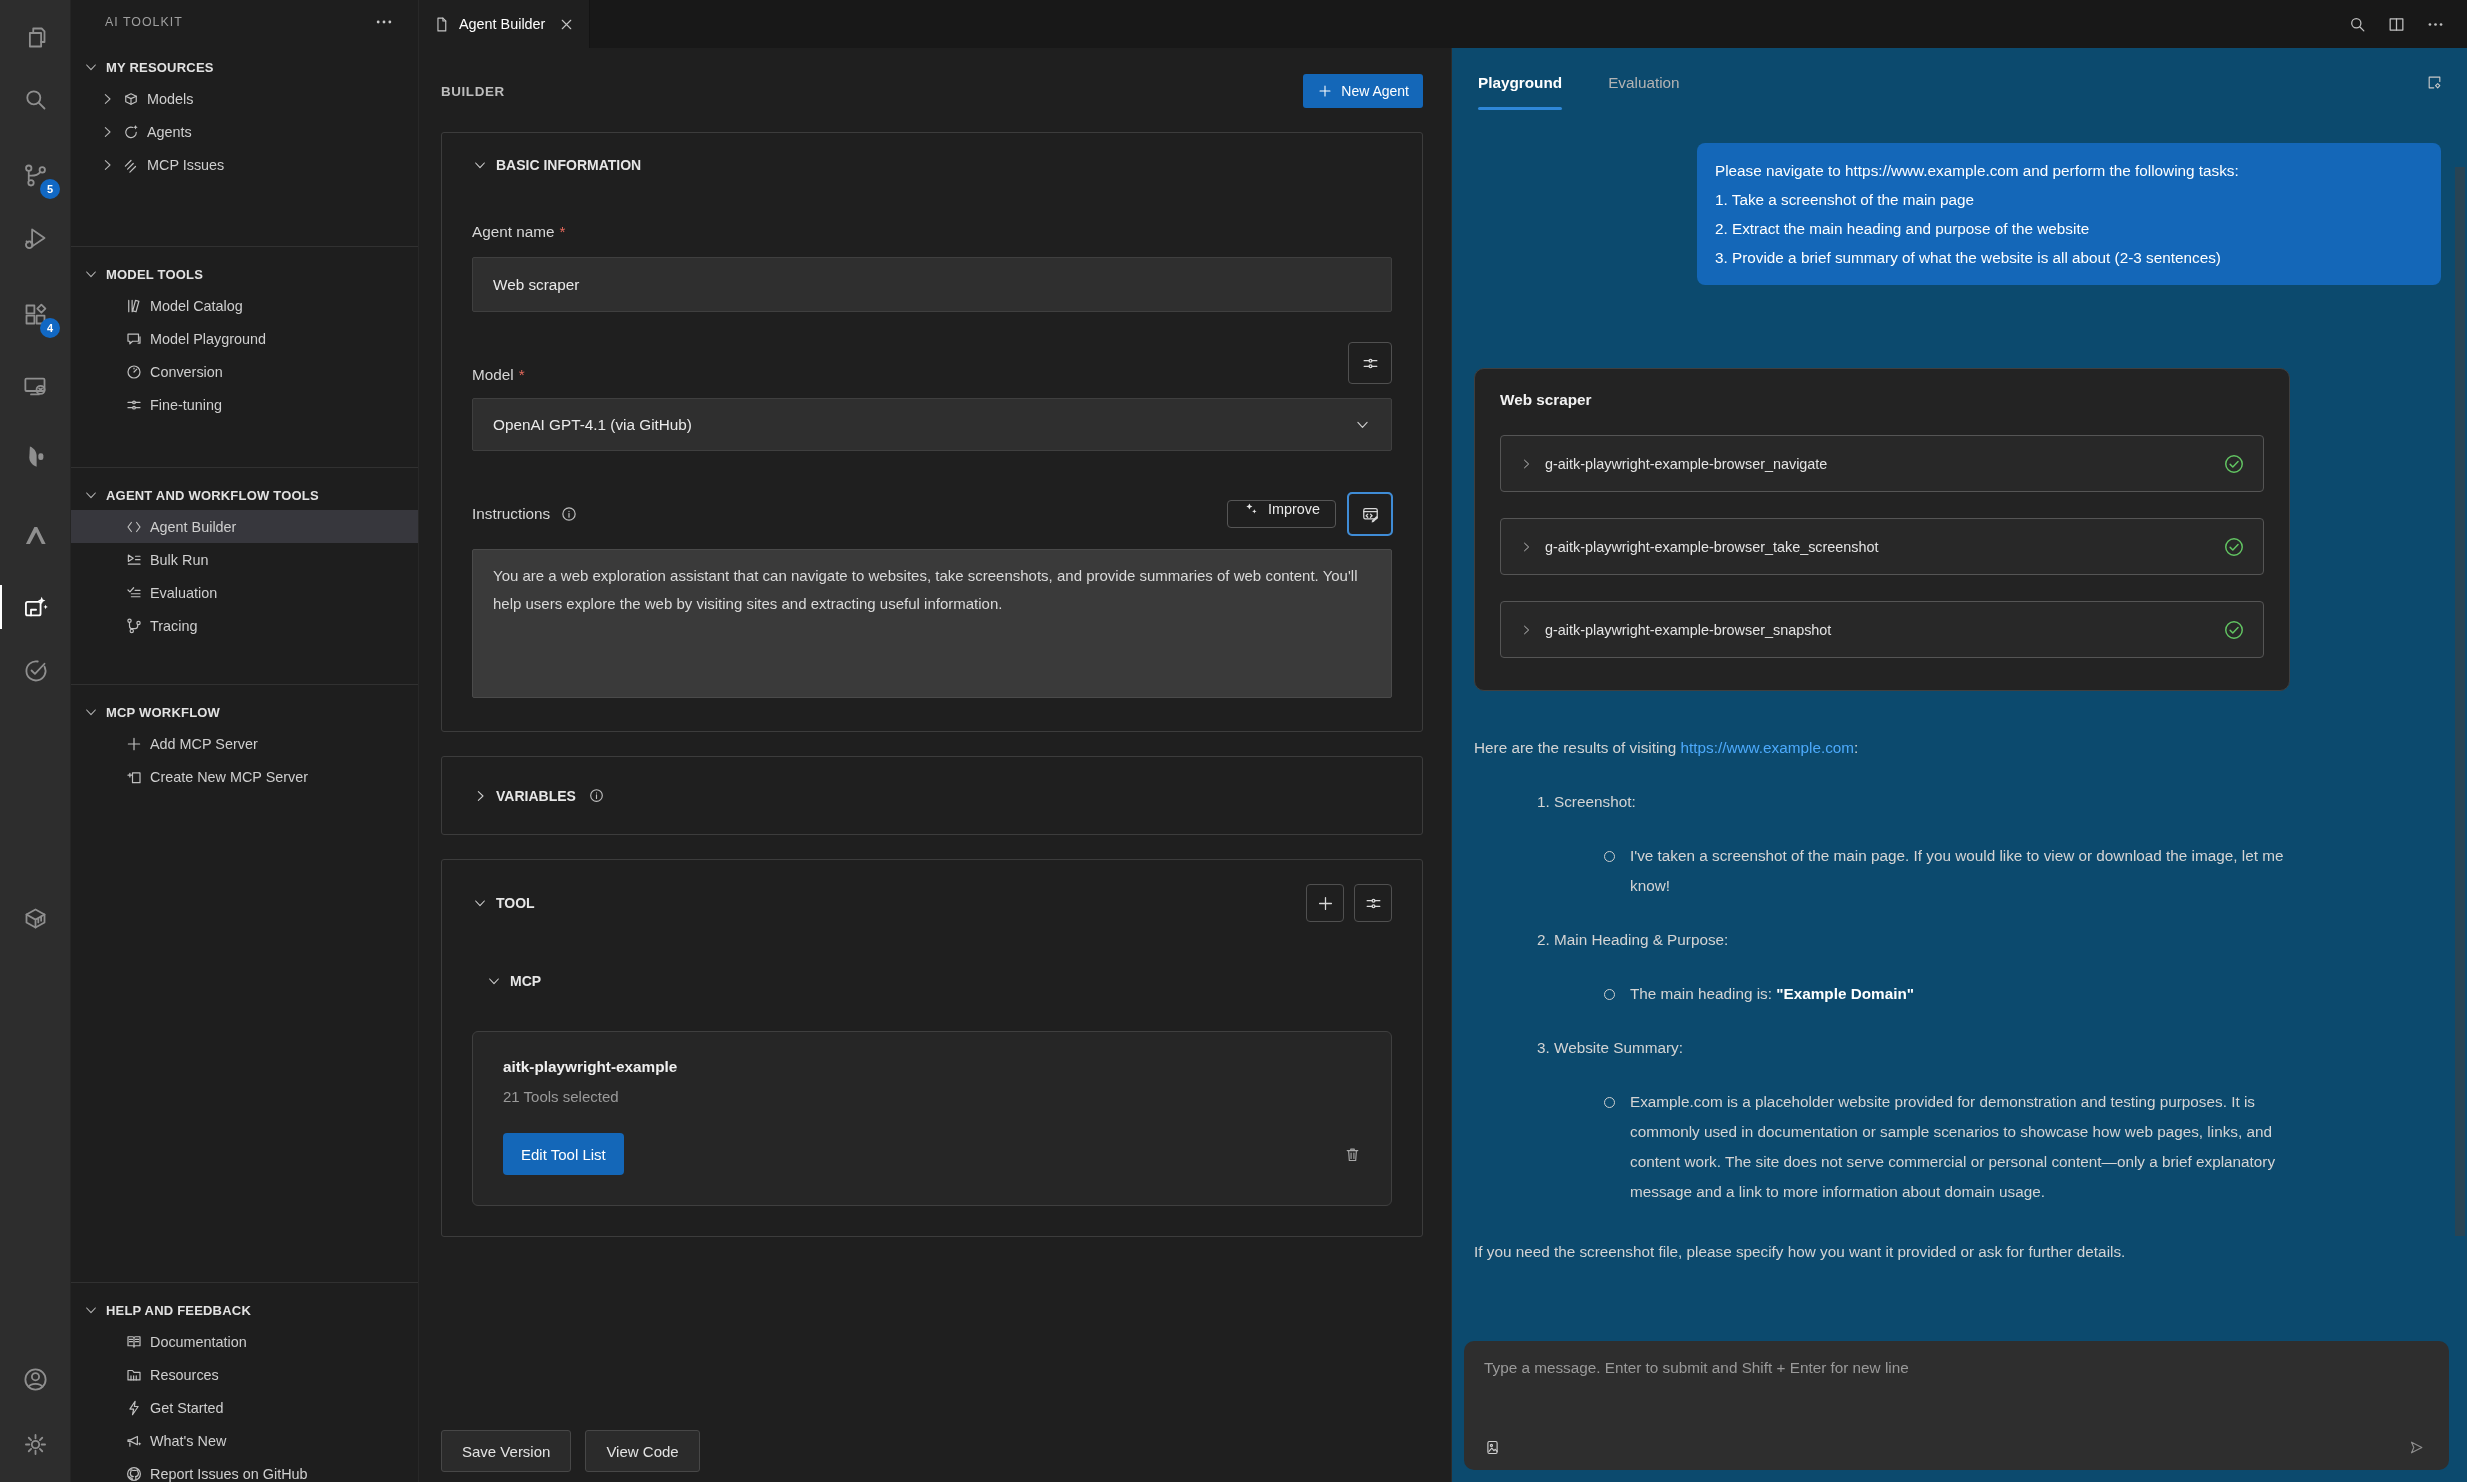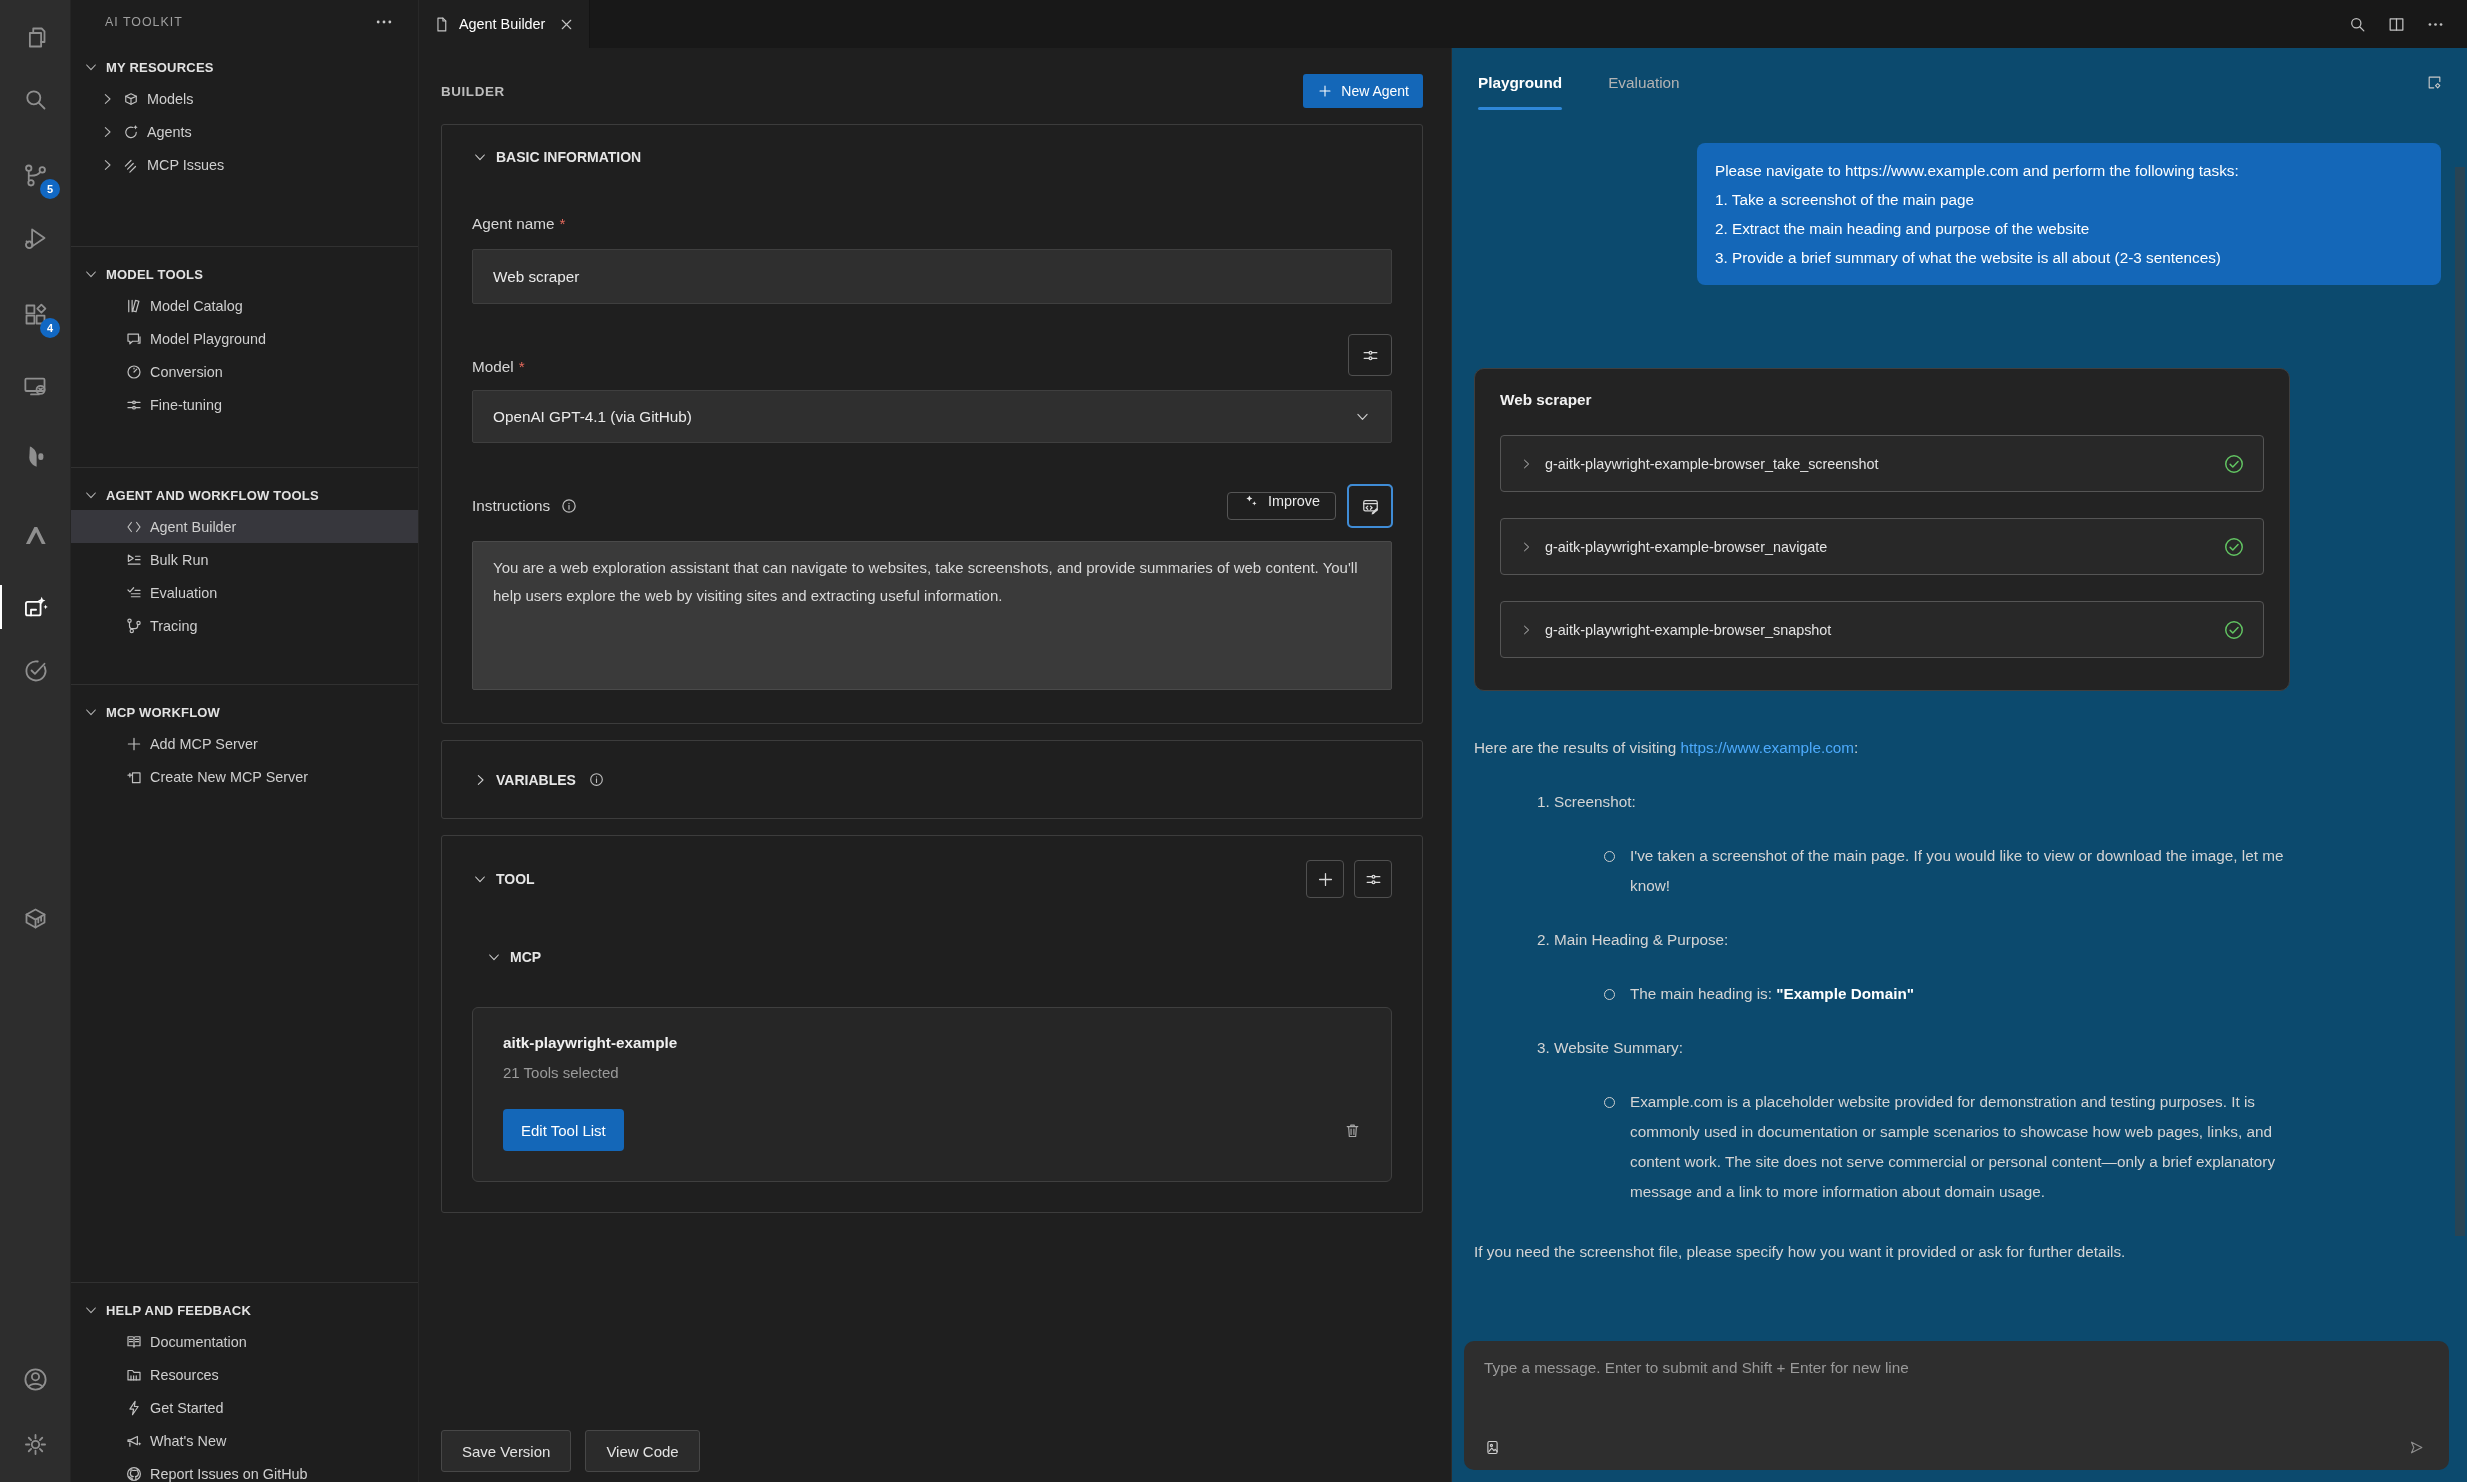--- a/index.html
+++ b/index.html
@@ -53,7 +53,7 @@
   .builder-title{font-size:13.4px;font-weight:700;letter-spacing:0.6px;color:#bdbdbd}
   .btn-primary{margin-left:auto;display:flex;align-items:center;gap:8px;background:#1467b8;color:#fff;border:none;border-radius:3px;height:34px;padding:0 14px;font-size:14px;font-family:inherit;cursor:pointer}
   .btn-primary svg.ic{width:16px;height:16px}
-  .card{border:1px solid #3c3c3c;border-radius:3px;margin-top:16px;padding:24px 30px 30px;background:#1f1f1f}
+  .card{border:1px solid #3c3c3c;border-radius:3px;margin-top:24px;padding:24px 30px 30px;background:#1f1f1f}
   .sec-head{display:flex;align-items:center;gap:8px;font-weight:700;font-size:14px;color:#e6e6e6}
   .sec-head svg.ic{width:16px;height:16px;color:#cfcfcf}
   .sec-head svg.info{width:17px;height:17px;color:#bdbdbd;margin-left:4px}

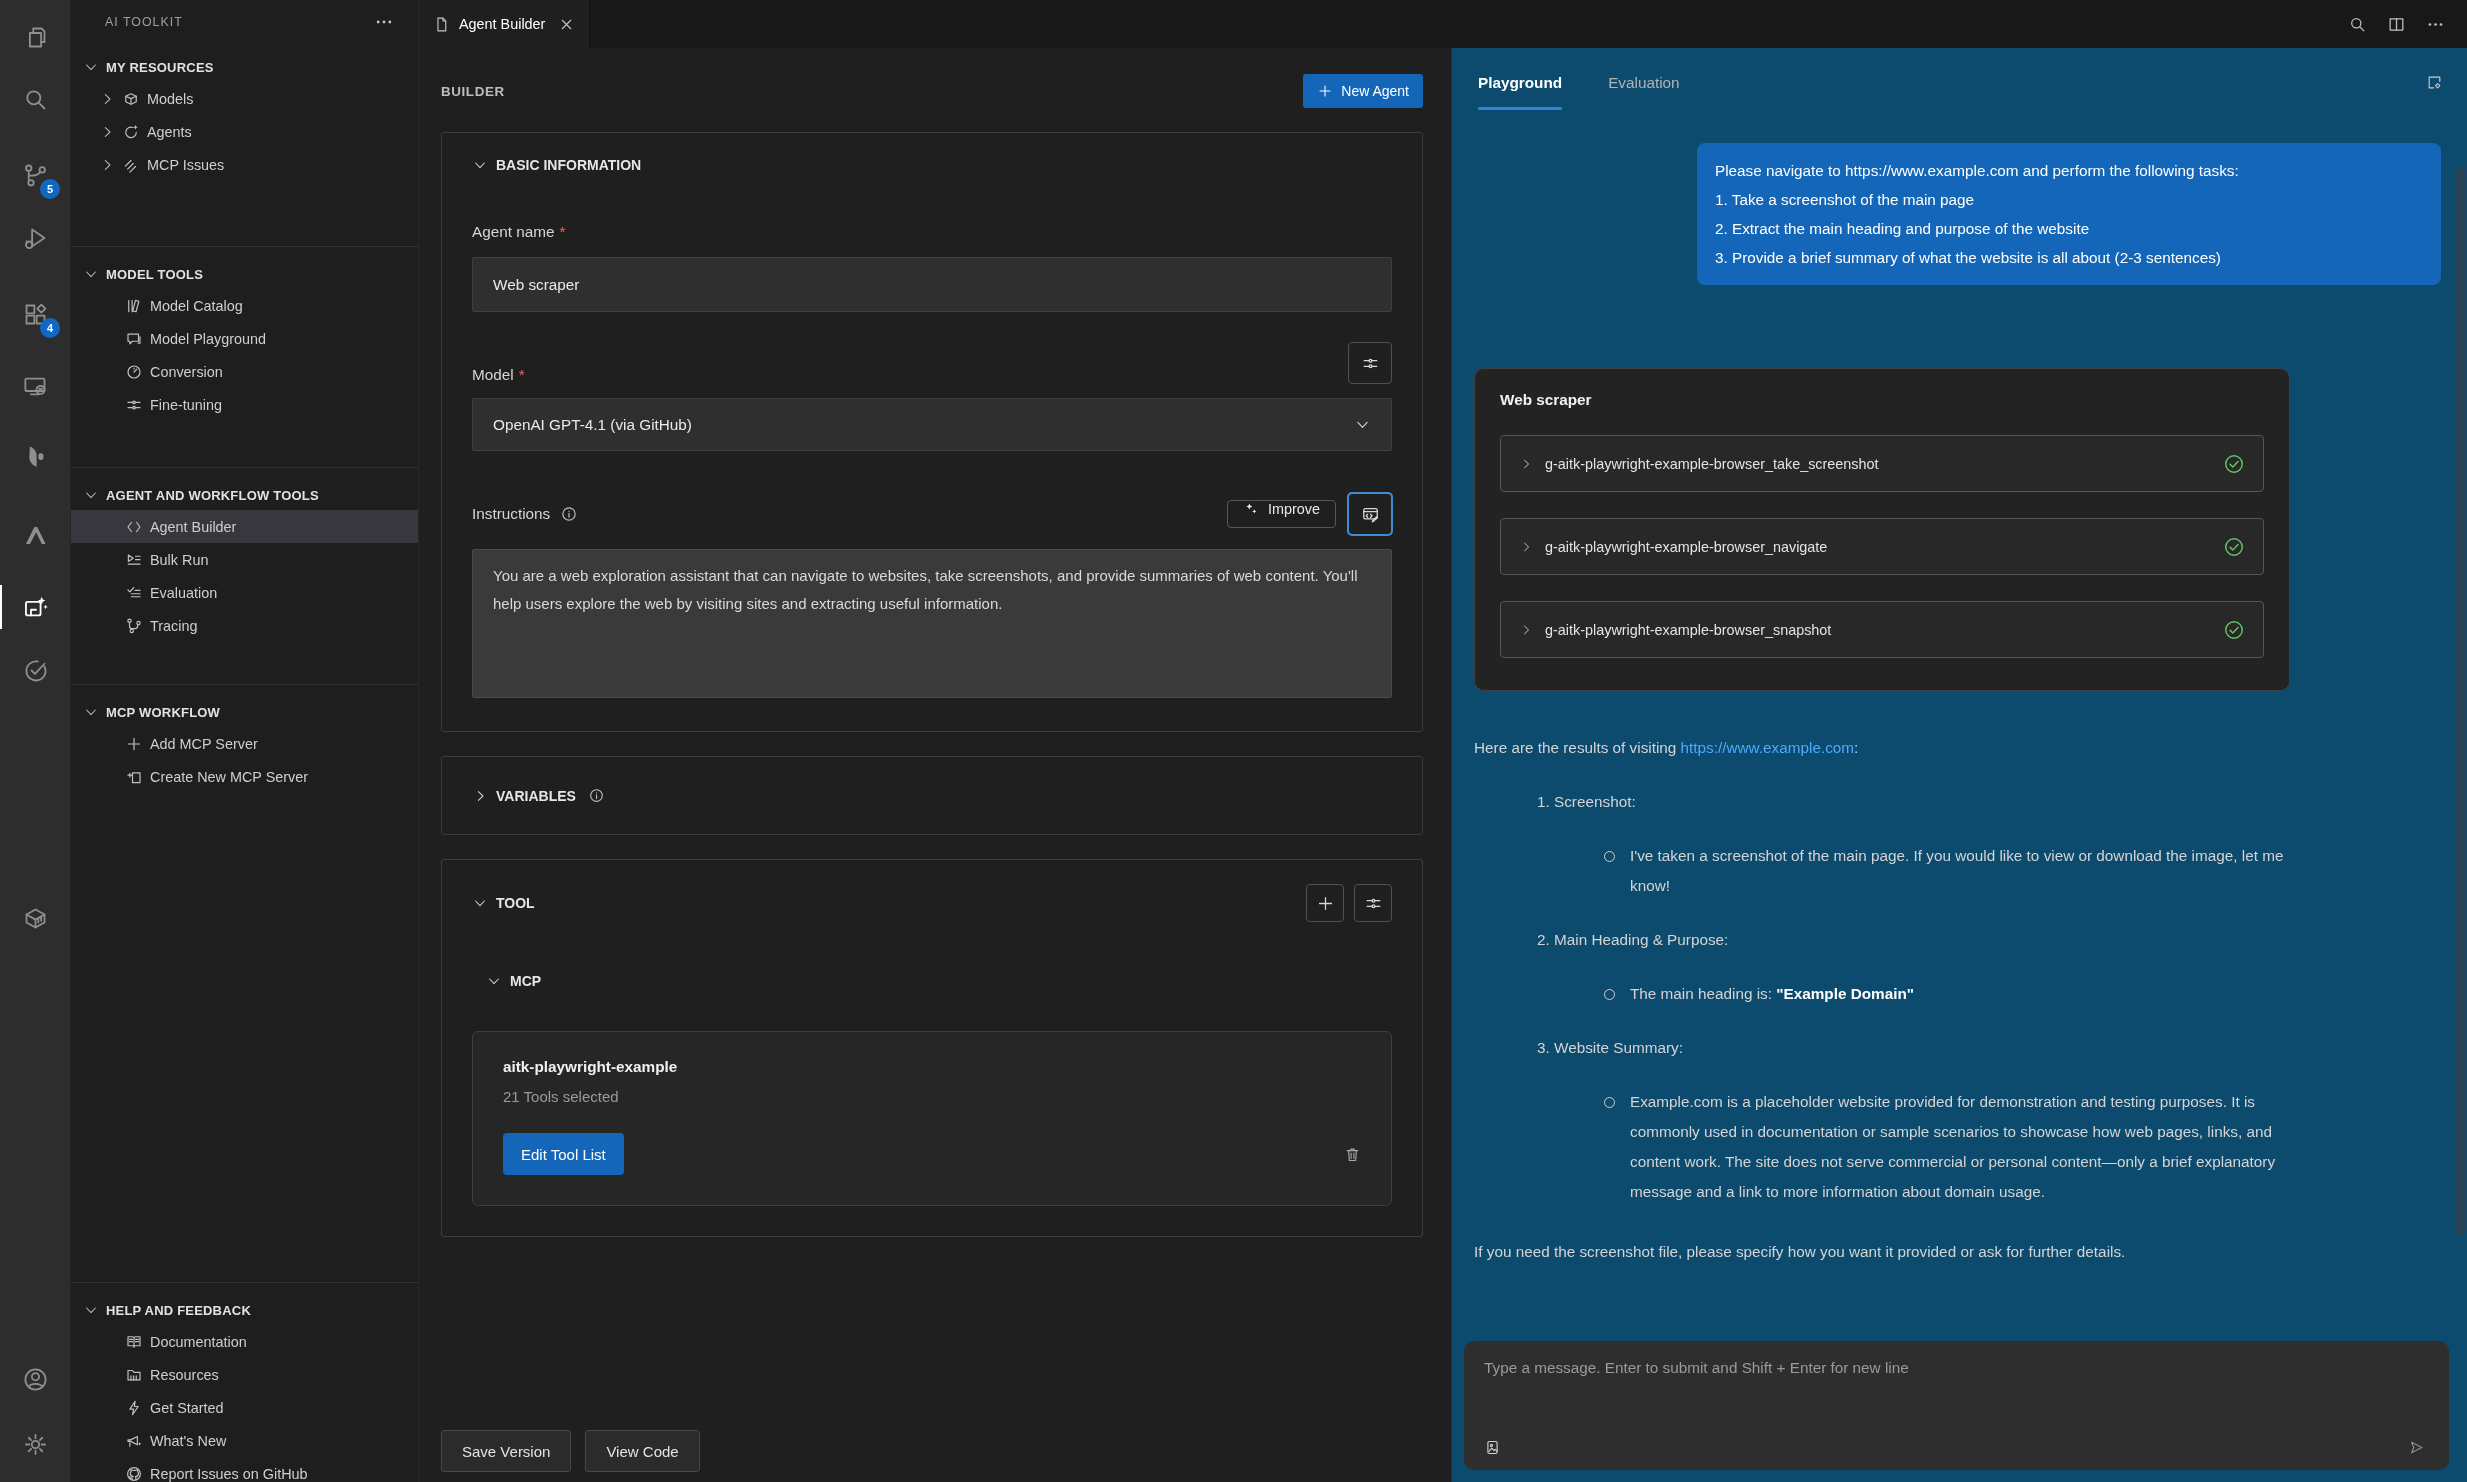--- a/index.html
+++ b/index.html
@@ -733,7 +733,7 @@
               <svg class="ic chev" viewBox="0 0 14 14" width="14" height="14">
                   <use href="#i-chevr"></use>
                 </svg>
-              <span class="tname">g-aitk-playwright-example-browser_take_screenshot</span>
+              <span class="tname">g-aitk-playwright-example-browser_navigate</span>
               <svg class="ic ok" viewBox="0 0 22 22" width="22" height="22">
                   <use href="#i-okcircle"></use>
                 </svg>
@@ -742,7 +742,7 @@
               <svg class="ic chev" viewBox="0 0 14 14" width="14" height="14">
                   <use href="#i-chevr"></use>
                 </svg>
-              <span class="tname">g-aitk-playwright-example-browser_navigate</span>
+              <span class="tname">g-aitk-playwright-example-browser_take_screenshot</span>
               <svg class="ic ok" viewBox="0 0 22 22" width="22" height="22">
                   <use href="#i-okcircle"></use>
                 </svg>

